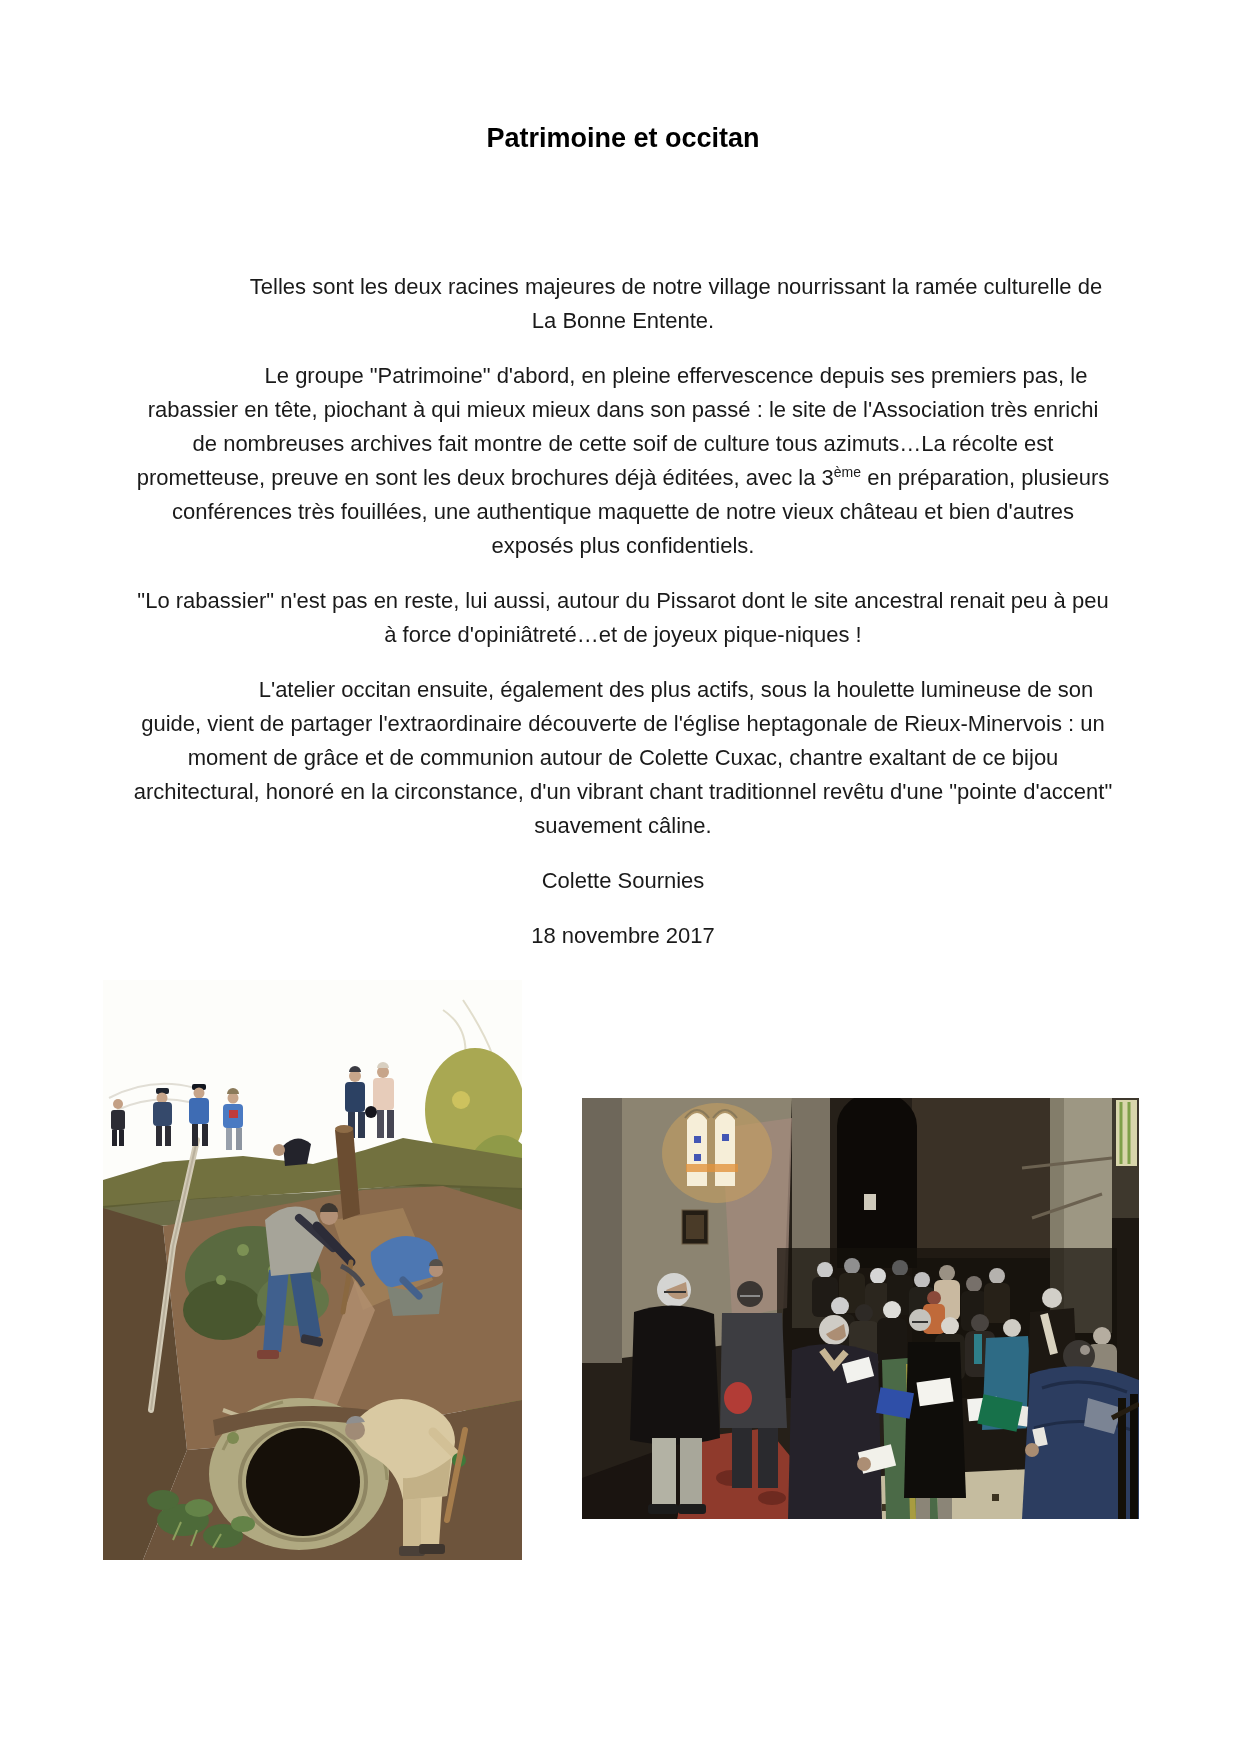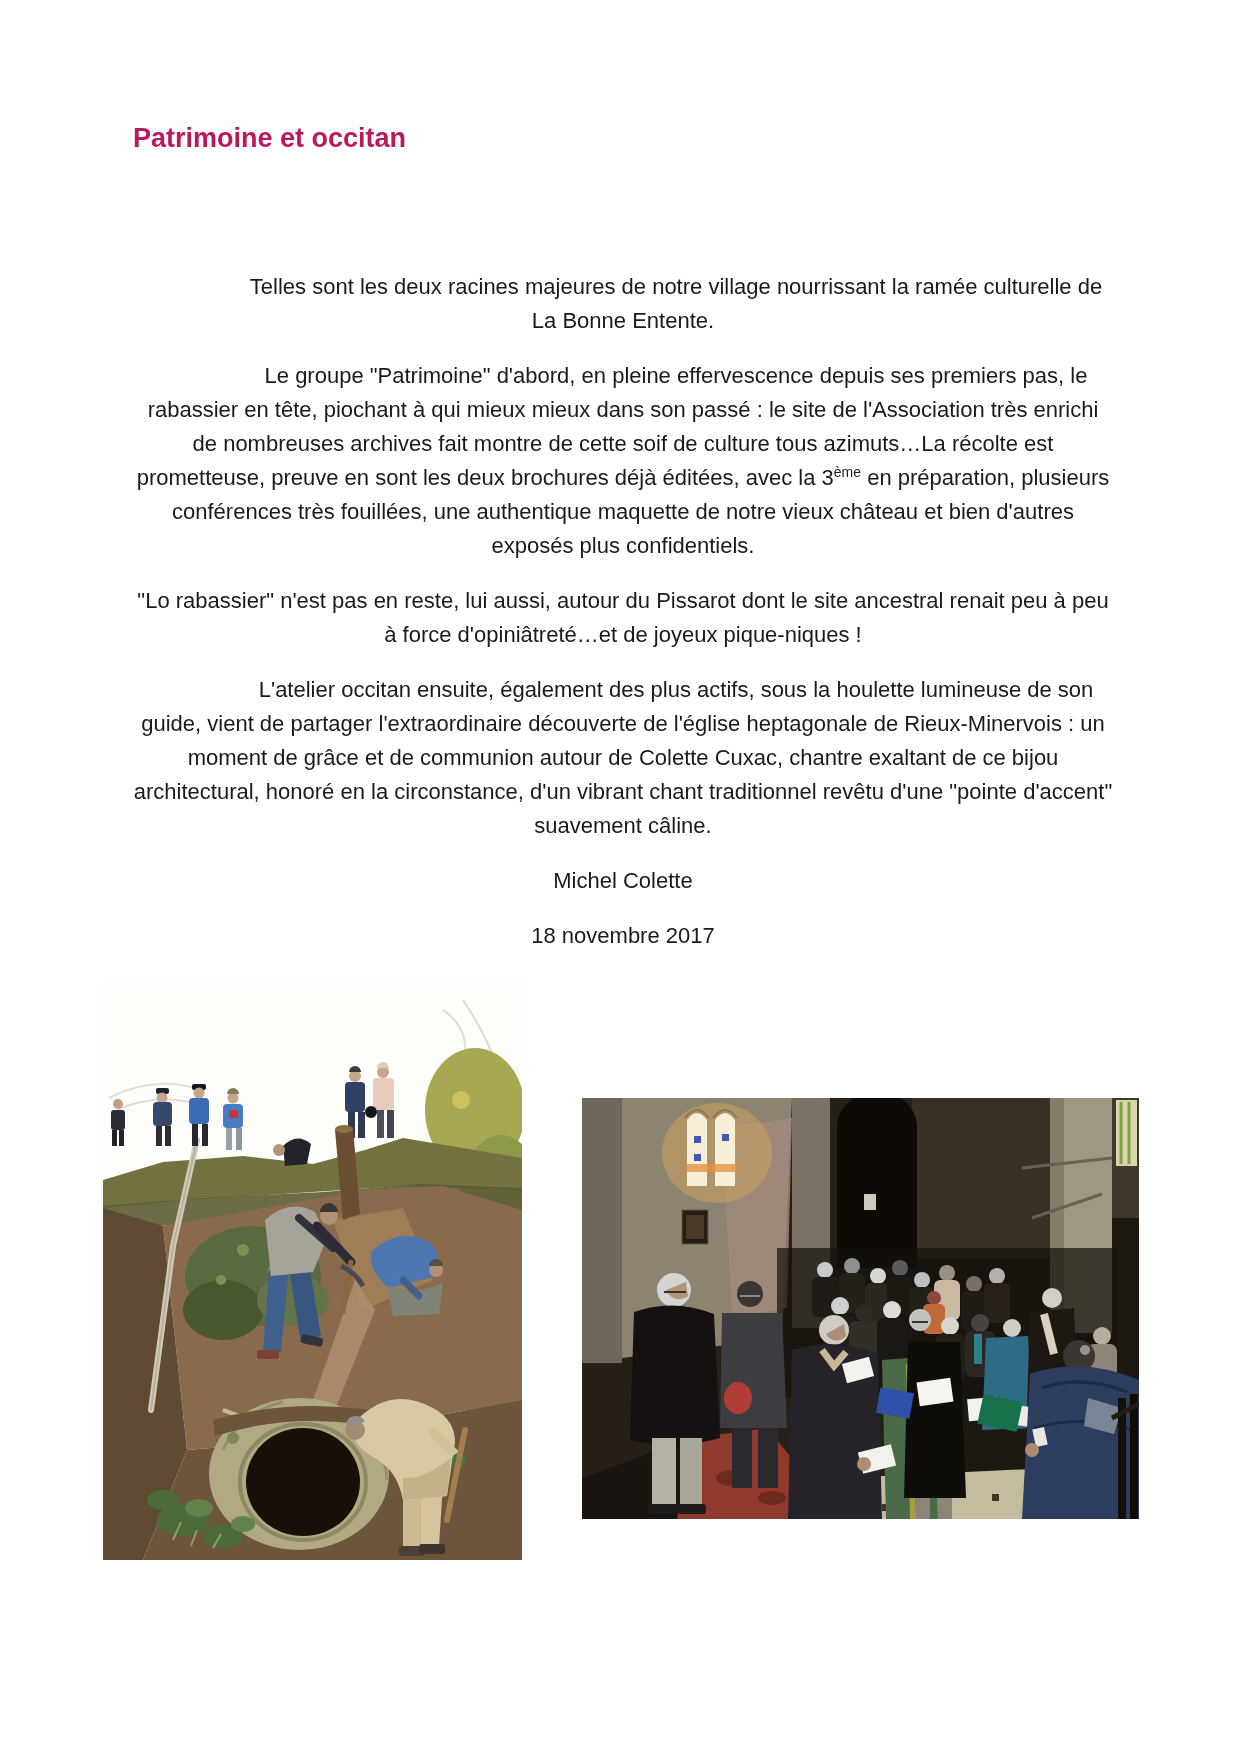--- a/index.html
+++ b/index.html
@@ -17,9 +17,9 @@
   }
   h1.doc-title {
     margin:118px 0 112px 0;
-    text-align:left;
+    text-align:center;
     font-size:27px; line-height:40px;
-    font-weight:bold; color:#be185d;
+    font-weight:bold; color:#000000;
   }
   p.para {
     font-size:22px; line-height:34px;

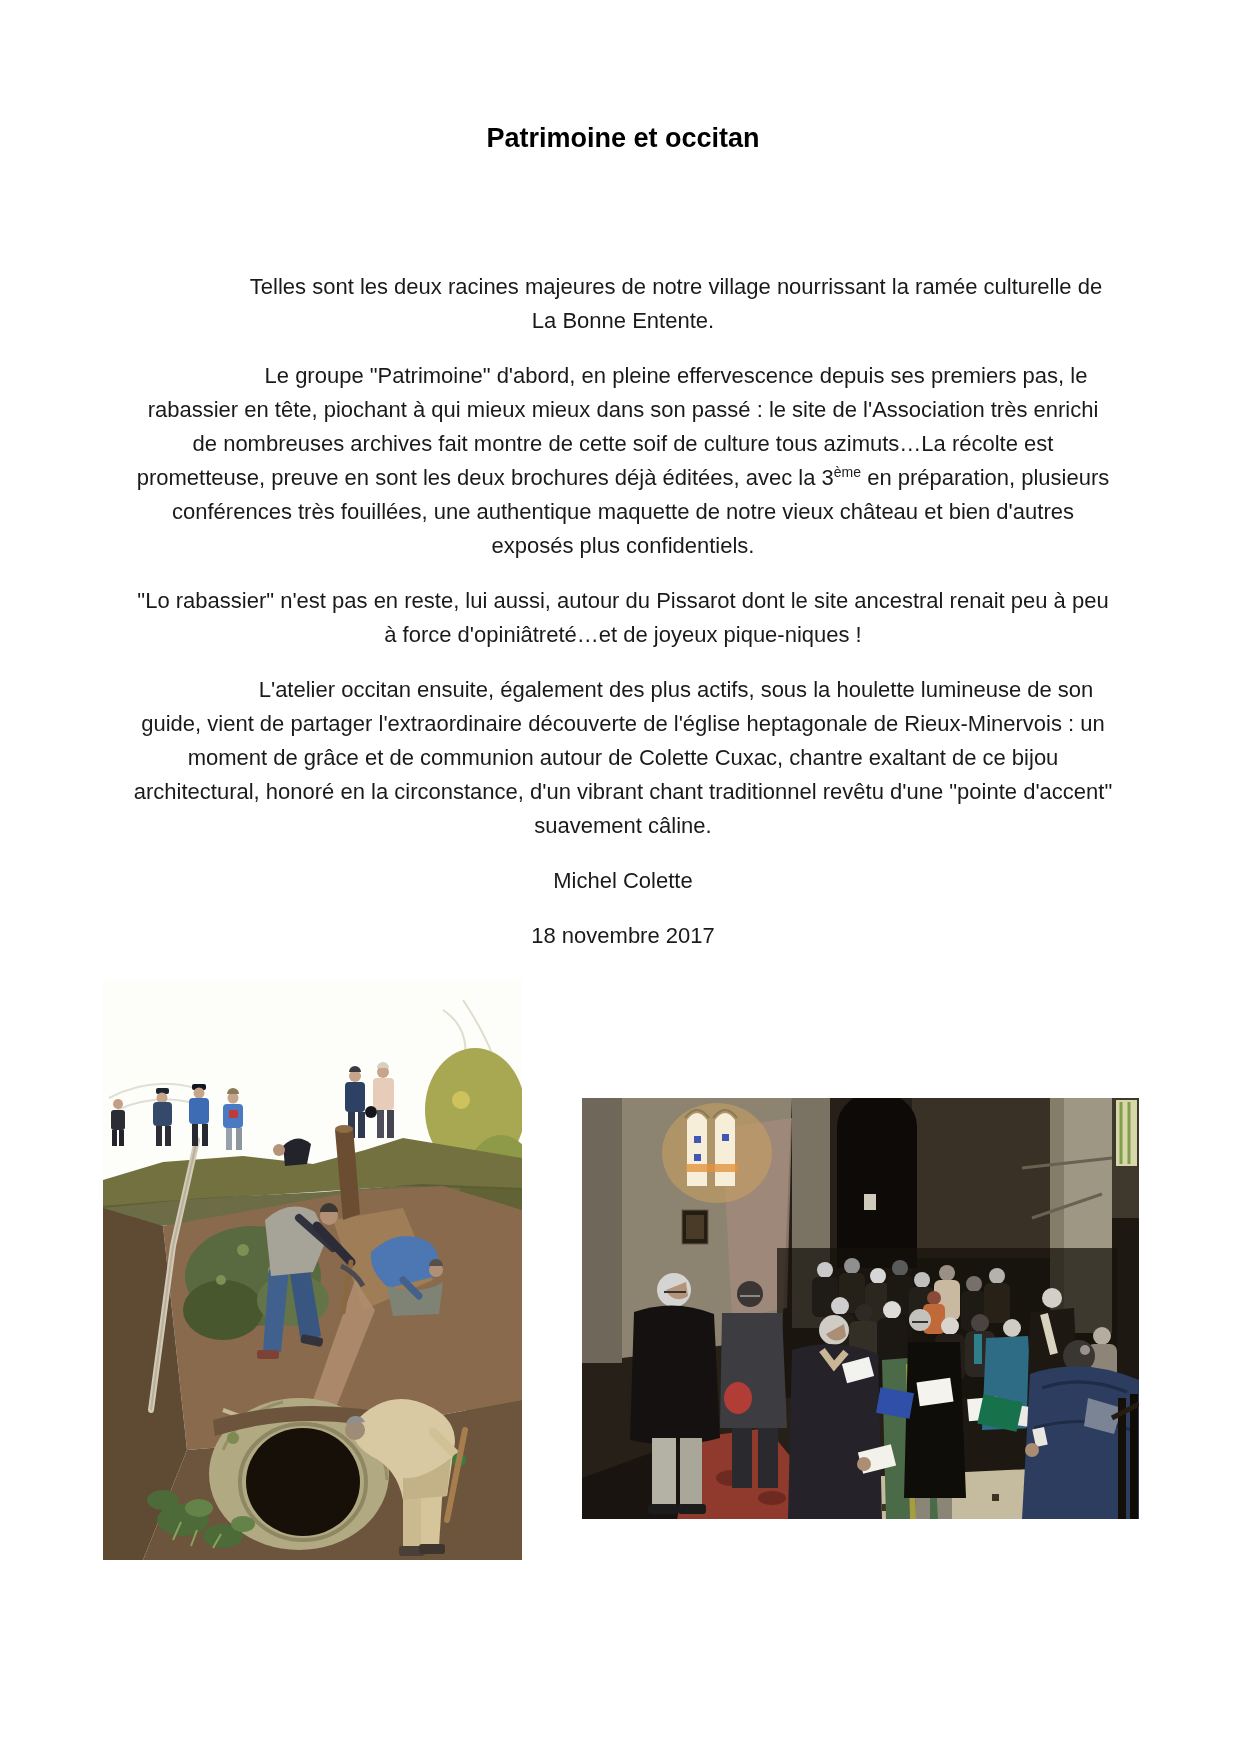--- a/index.html
+++ b/index.html
@@ -50,7 +50,7 @@
 
     <p class="para indent"><span>L'atelier occitan ensuite, également des plus actifs, sous la houlette lumineuse de son guide, vient de partager l'extraordinaire découverte de l'église heptagonale de Rieux-Minervois : un moment de grâce et de communion autour de Colette Cuxac, chantre exaltant de ce bijou architectural, honoré en la circonstance, d'un vibrant chant traditionnel revêtu d'une "pointe d'accent" suavement câline.</span></p>
 
-    <p class="para centered">Michel Colette</p>
+    <p class="para centered">Colette Sournies</p>
     <p class="para centered">18 novembre 2017</p>
   </div>
 

